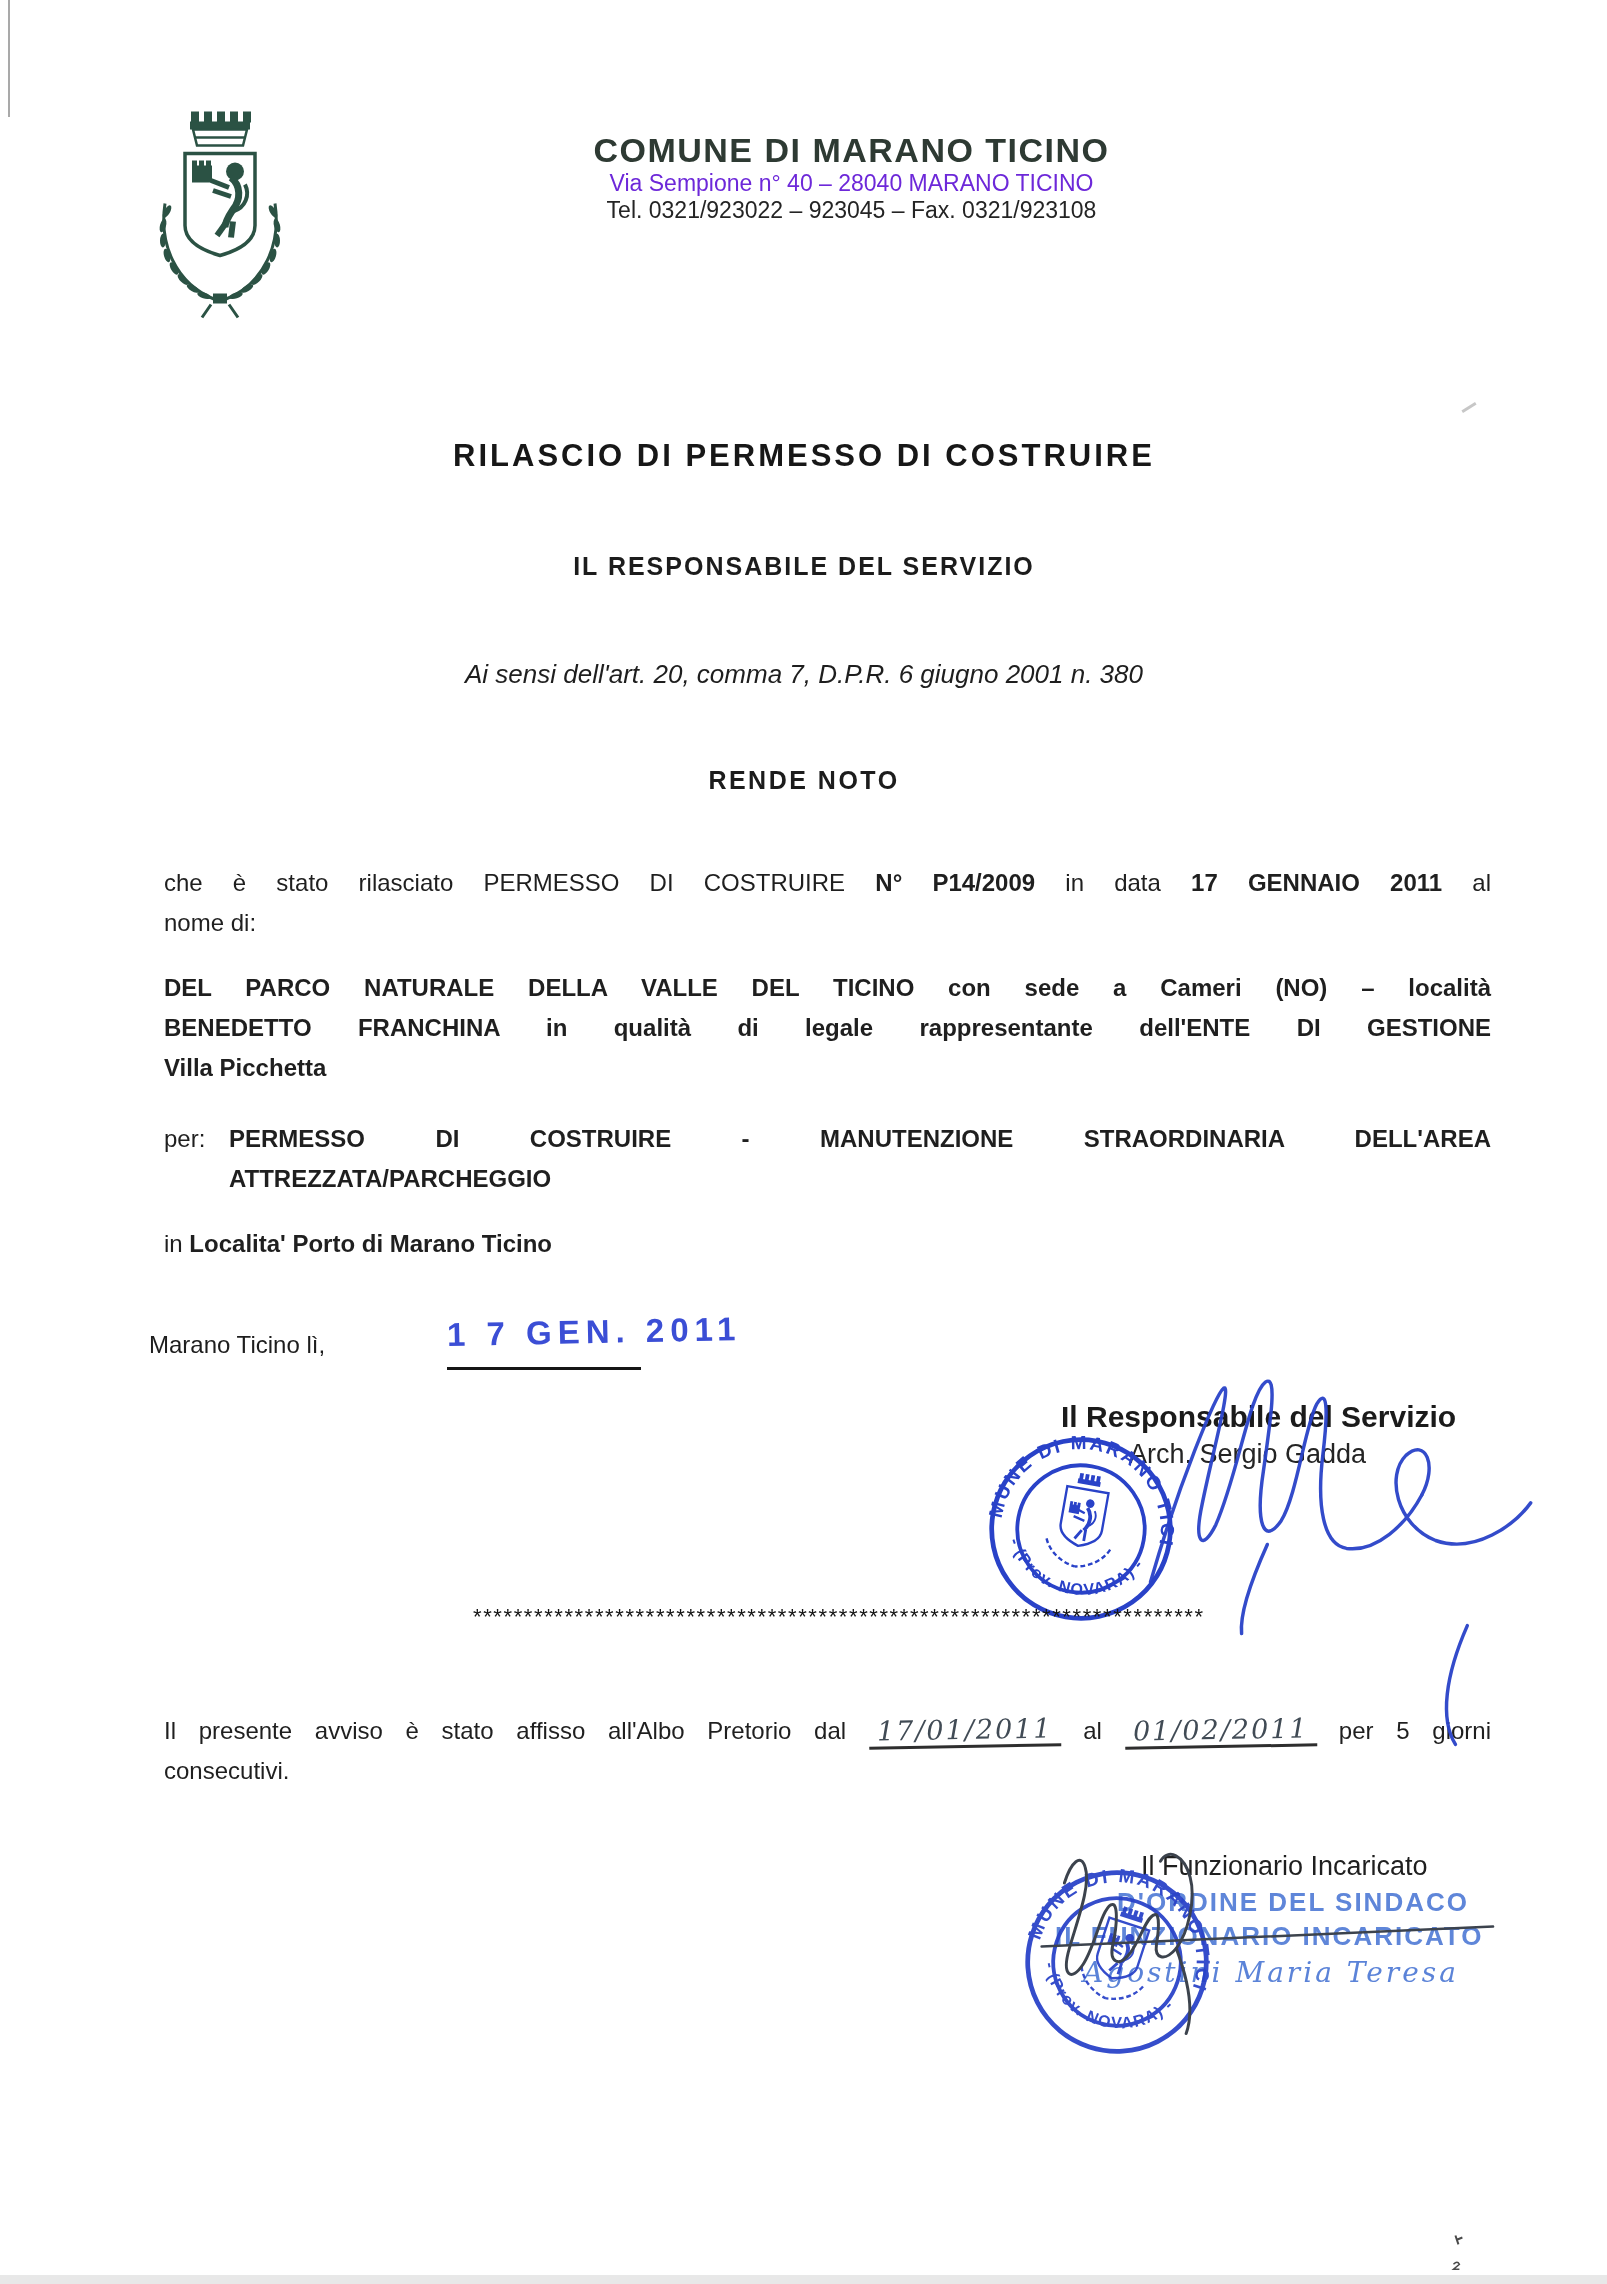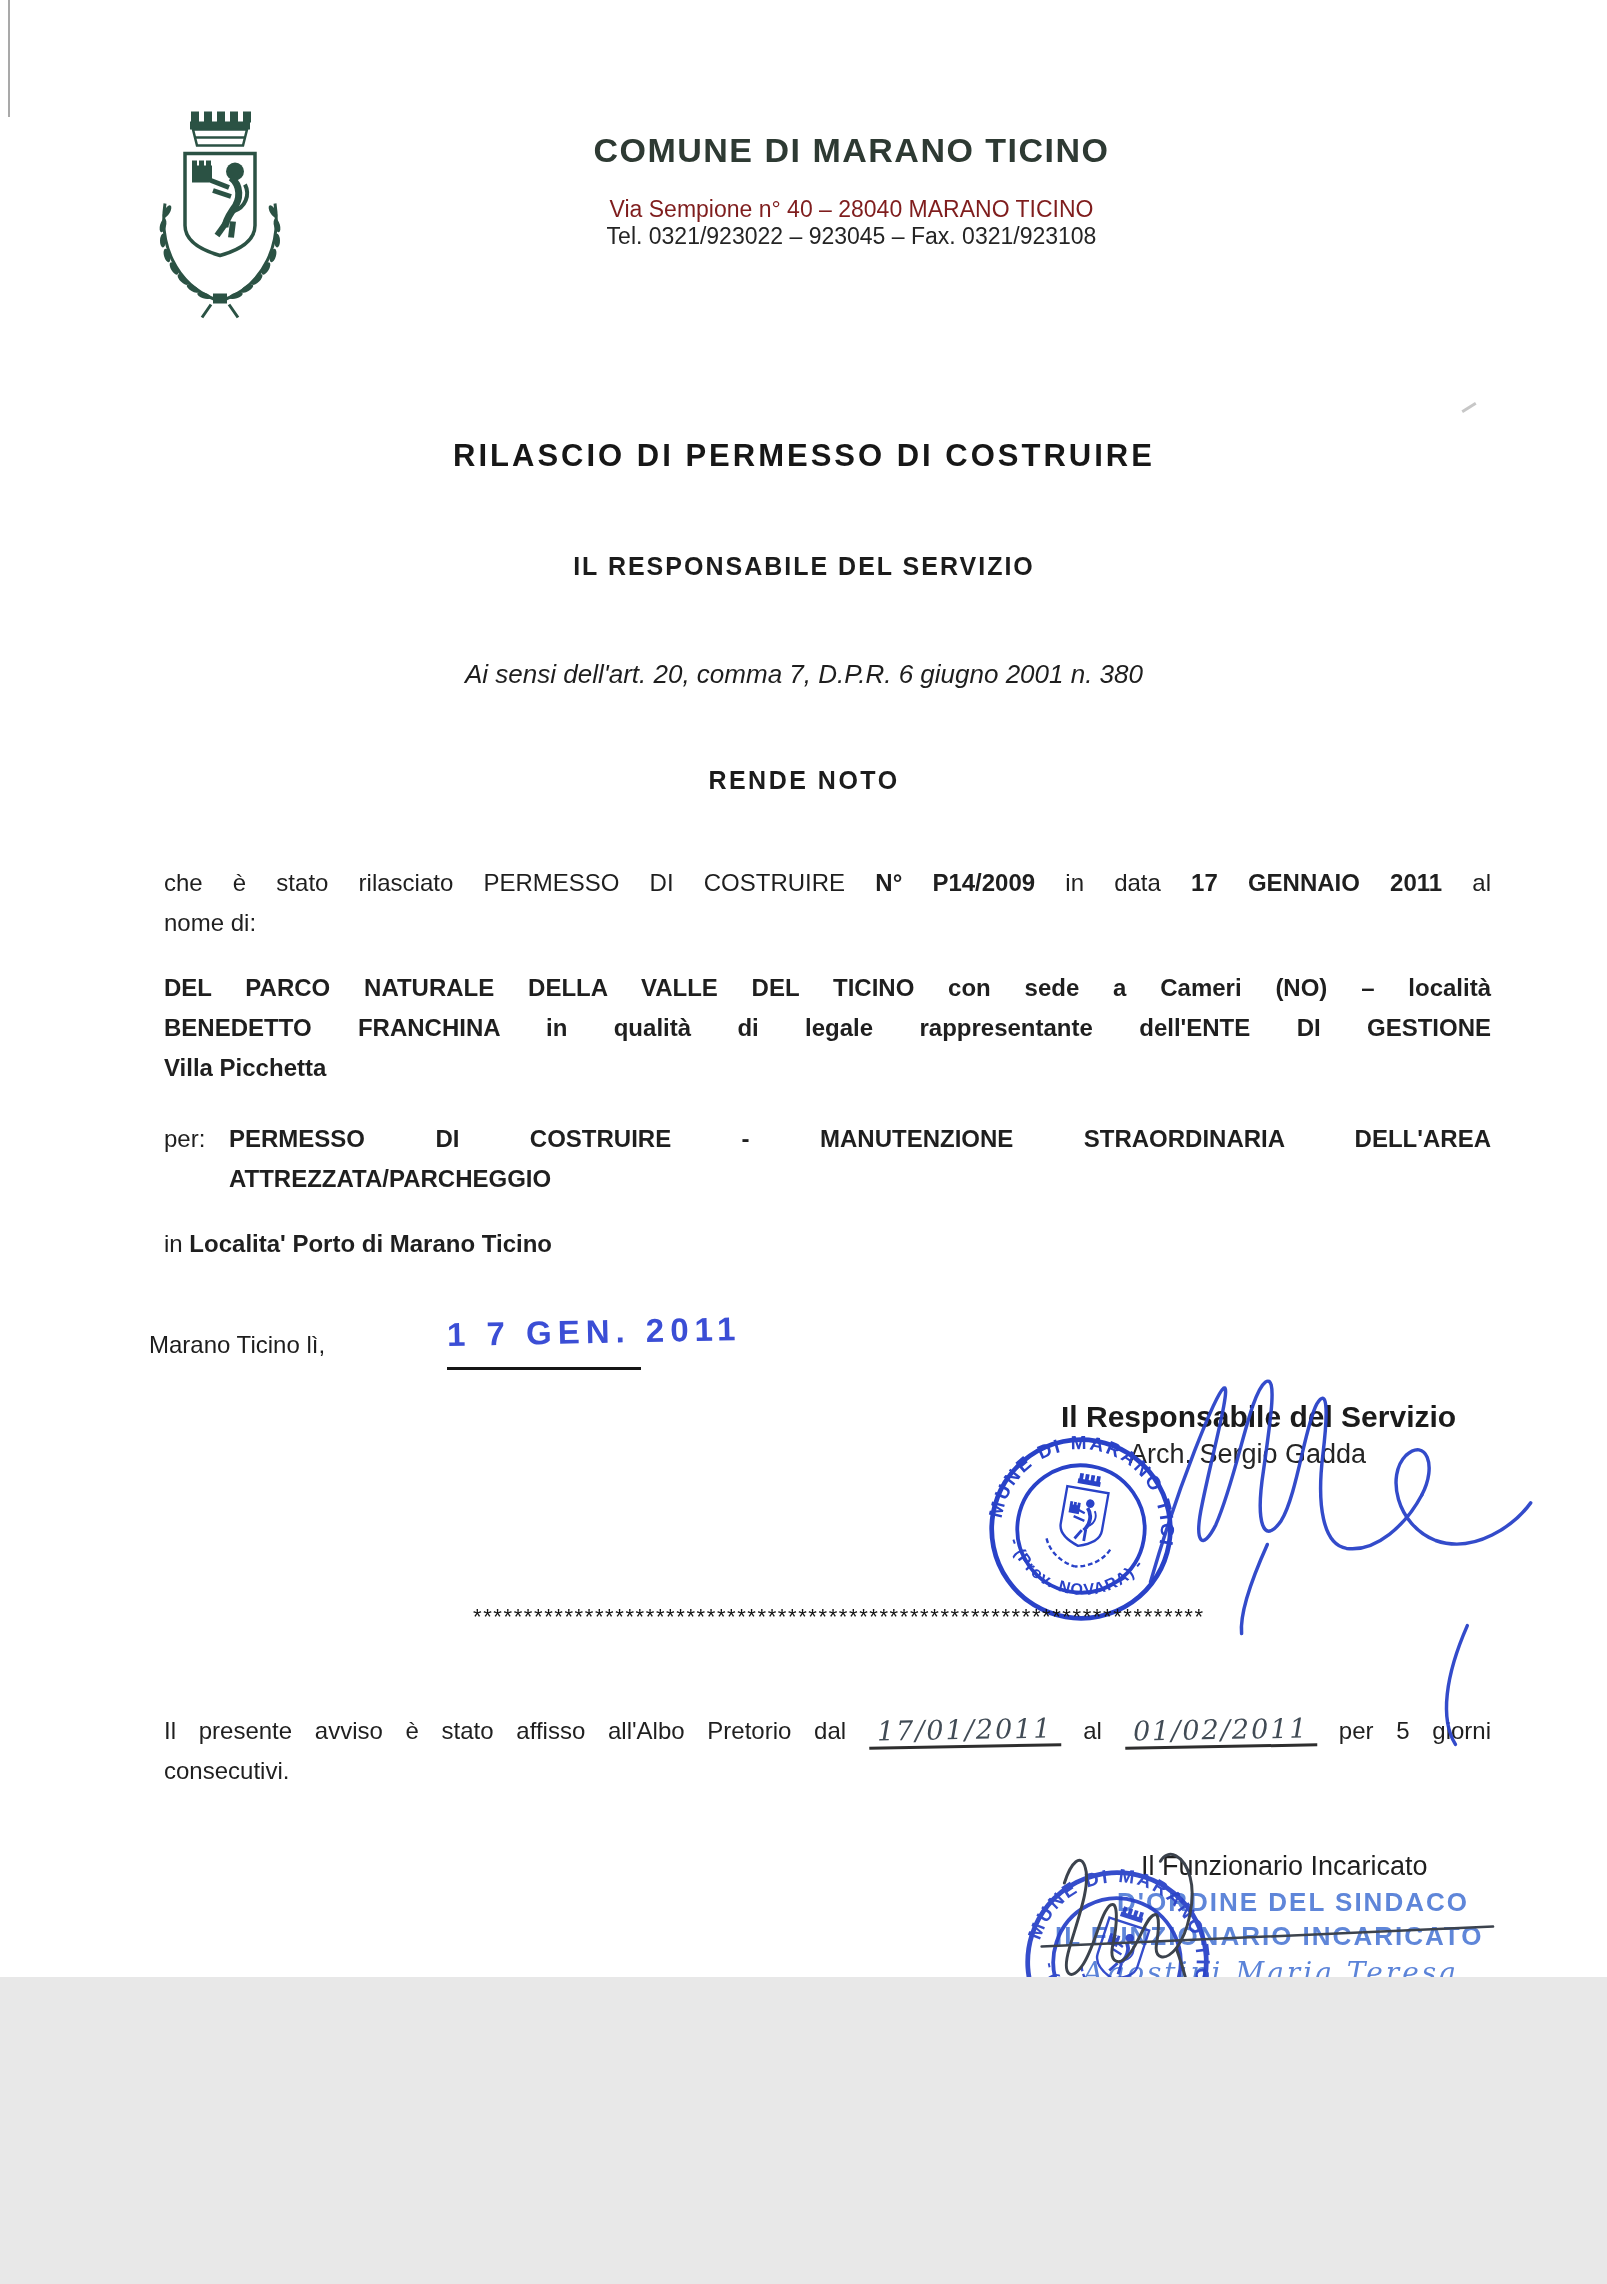--- a/index.html
+++ b/index.html
@@ -4,7 +4,7 @@
 <style>
   html,body{margin:0;padding:0;background:#e8e8e8;}
   .page{
-    position:relative;width:1608px;height:1977px;background:#ffffff;
+    position:relative;width:1608px;height:2275px;background:#ffffff;
     font-family:"Liberation Sans",sans-serif;color:#1d1d1d;overflow:hidden;
   }
   .abs{position:absolute;}

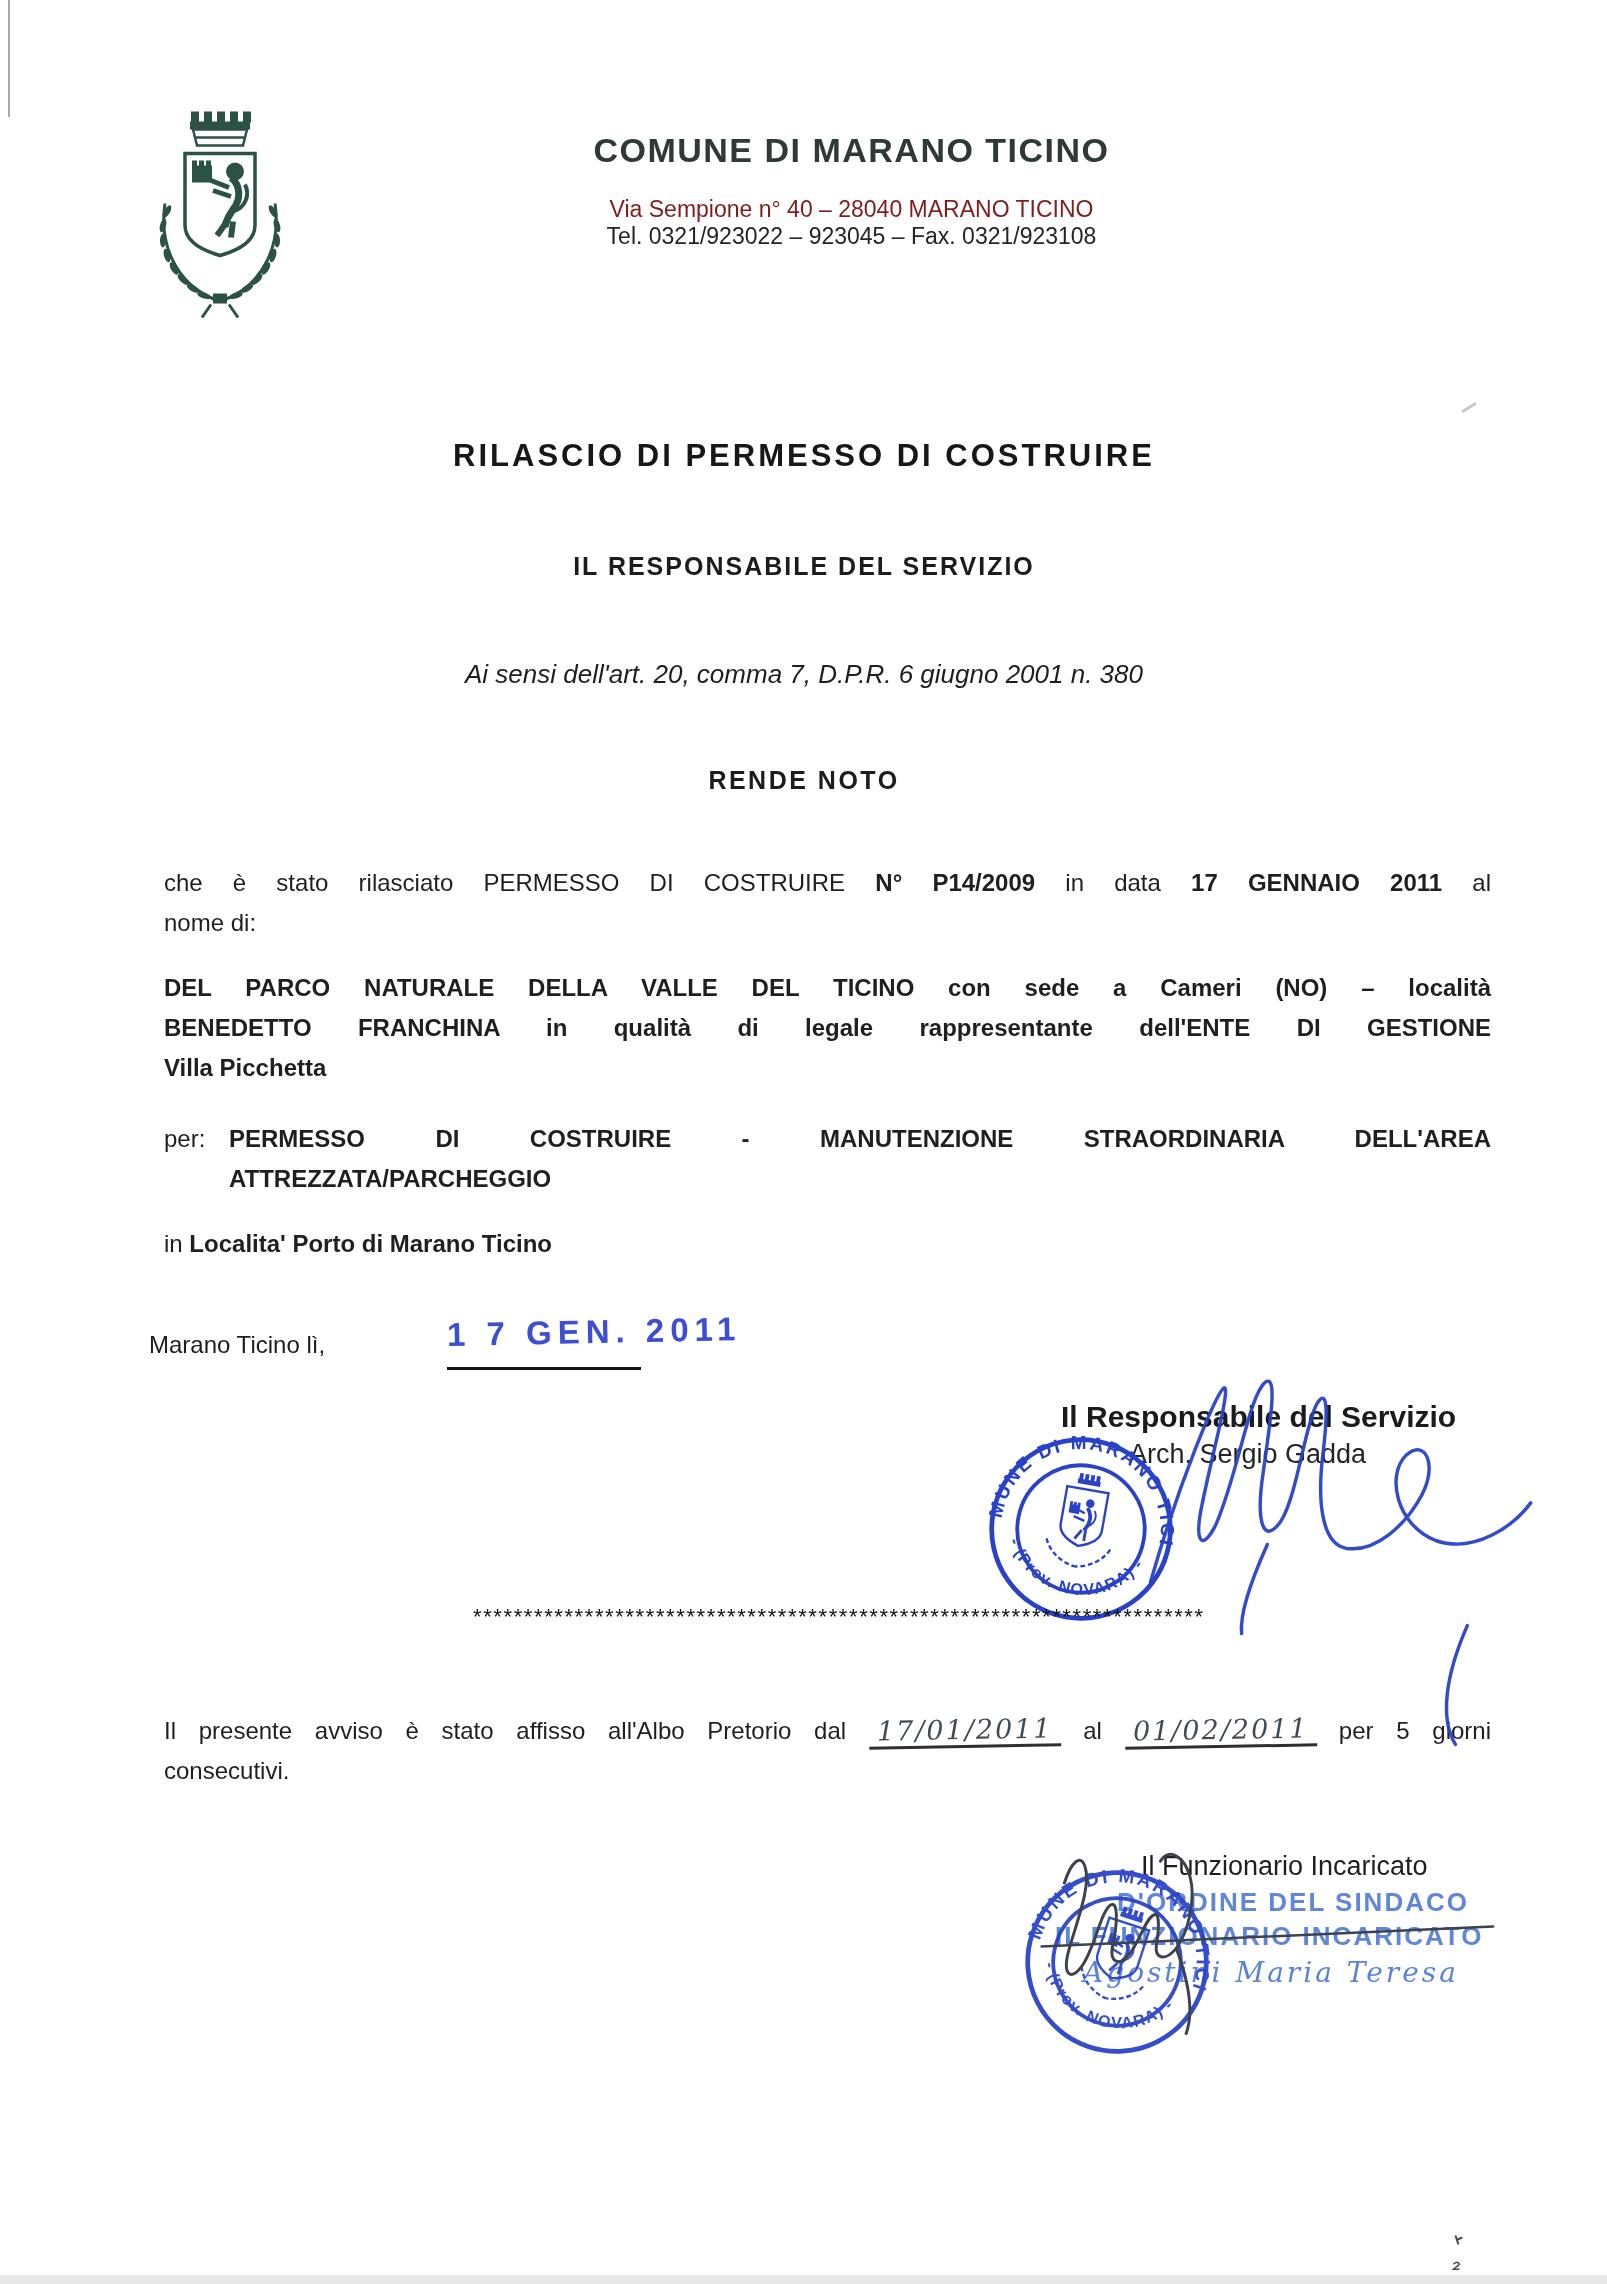--- a/index.html
+++ b/index.html
@@ -12,7 +12,7 @@
   .header-text{left:426px;top:131px;width:851px;text-align:center;}
   .muni{font-size:34px;font-weight:bold;letter-spacing:1.5px;color:#2e3a33;}
   .prov{font-size:31px;font-style:italic;color:#2b2b2b;margin-top:4px;}
-  .addr{font-size:23px;color:#7f1d1d;margin-top:26px;}
+  .addr{font-size:23px;color:#6d28d9;}
   .phone{font-size:23px;color:#242424;}
   .crest{left:145px;top:103px;width:150px;height:226px;}
   

